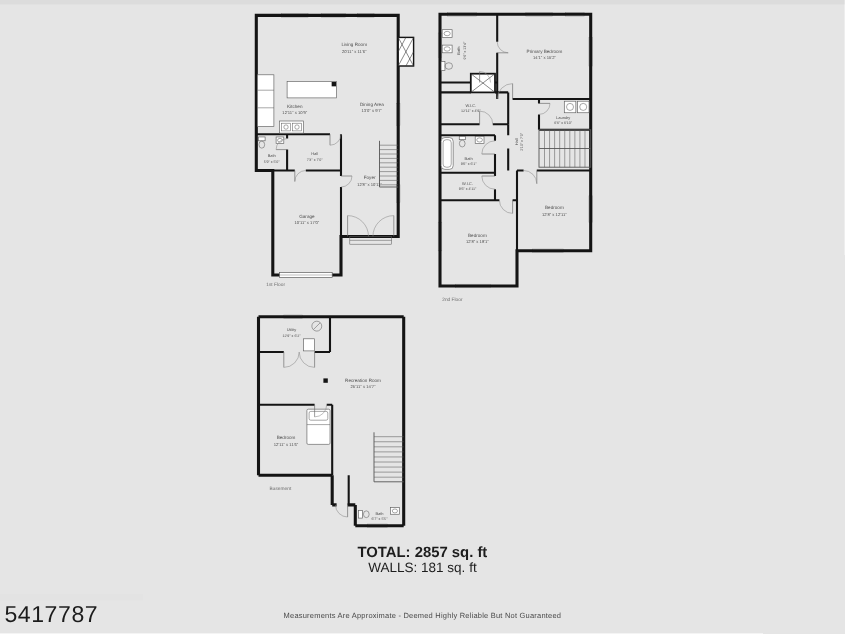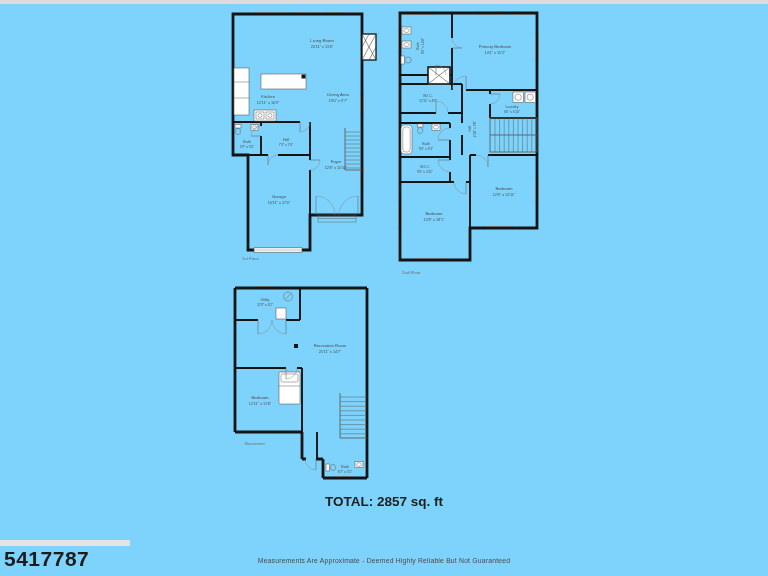--- a/index.html
+++ b/index.html
@@ -3,7 +3,7 @@
 <meta charset="utf-8">
 <style>
   html,body{margin:0;padding:0;background:#fff;}
-  .canvas{position:relative;width:768px;height:576px;background:#7dd3fc;overflow:hidden;
+  .canvas{position:relative;width:768px;height:576px;background:#e5e5e5;overflow:hidden;
           font-family:"Liberation Sans",sans-serif;}
   .top-strip{position:absolute;left:0;top:0;width:768px;height:4px;background:#dcdcdc;}
   .bottom-band{position:absolute;left:0;top:540px;width:130px;height:6px;background:#e3e3e3;}

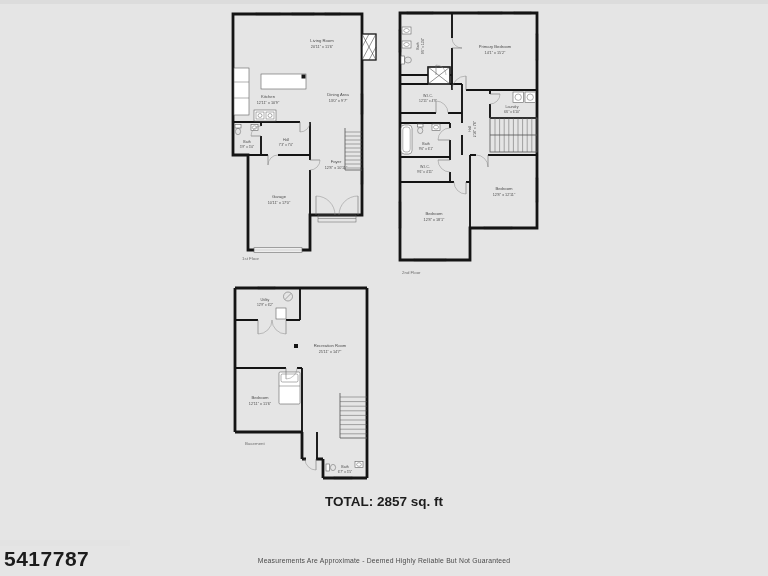--- a/index.html
+++ b/index.html
@@ -302,6 +302,7 @@
 
   <div class="summary">
     <div class="total">TOTAL: 2857 sq. ft</div>
+    <div class="sline">WALLS: 181 sq. ft</div>
   </div>
 
   <div class="bottom-band"></div>

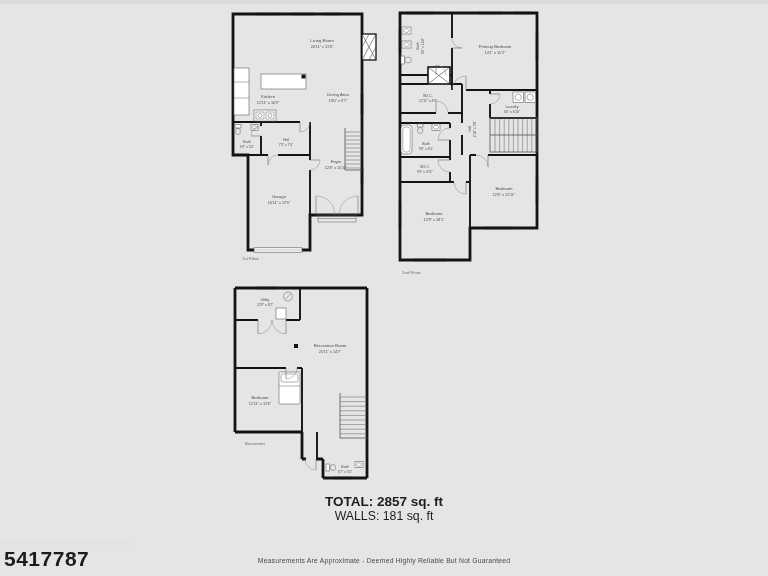--- a/index.html
+++ b/index.html
@@ -22,7 +22,7 @@
   .summary .sline{font-size:12.3px;line-height:13px;}
   .disclaimer{position:absolute;left:0;top:557px;width:768px;text-align:center;
               font-size:6.8px;color:#4a4a4a;letter-spacing:.2px;}
-  .mls{position:absolute;left:4px;top:547px;font-size:21px;color:#1c1c1c;letter-spacing:.5px;font-weight:bold;}
+  .mls{position:absolute;left:4px;top:547px;font-size:21px;color:#1c1c1c;letter-spacing:.5px;}
   .wall{stroke:#141414;fill:none;}
   .fix{stroke:#606060;stroke-width:.6;fill:#ffffff;}
   .fixl{stroke:#606060;stroke-width:.5;fill:none;}

